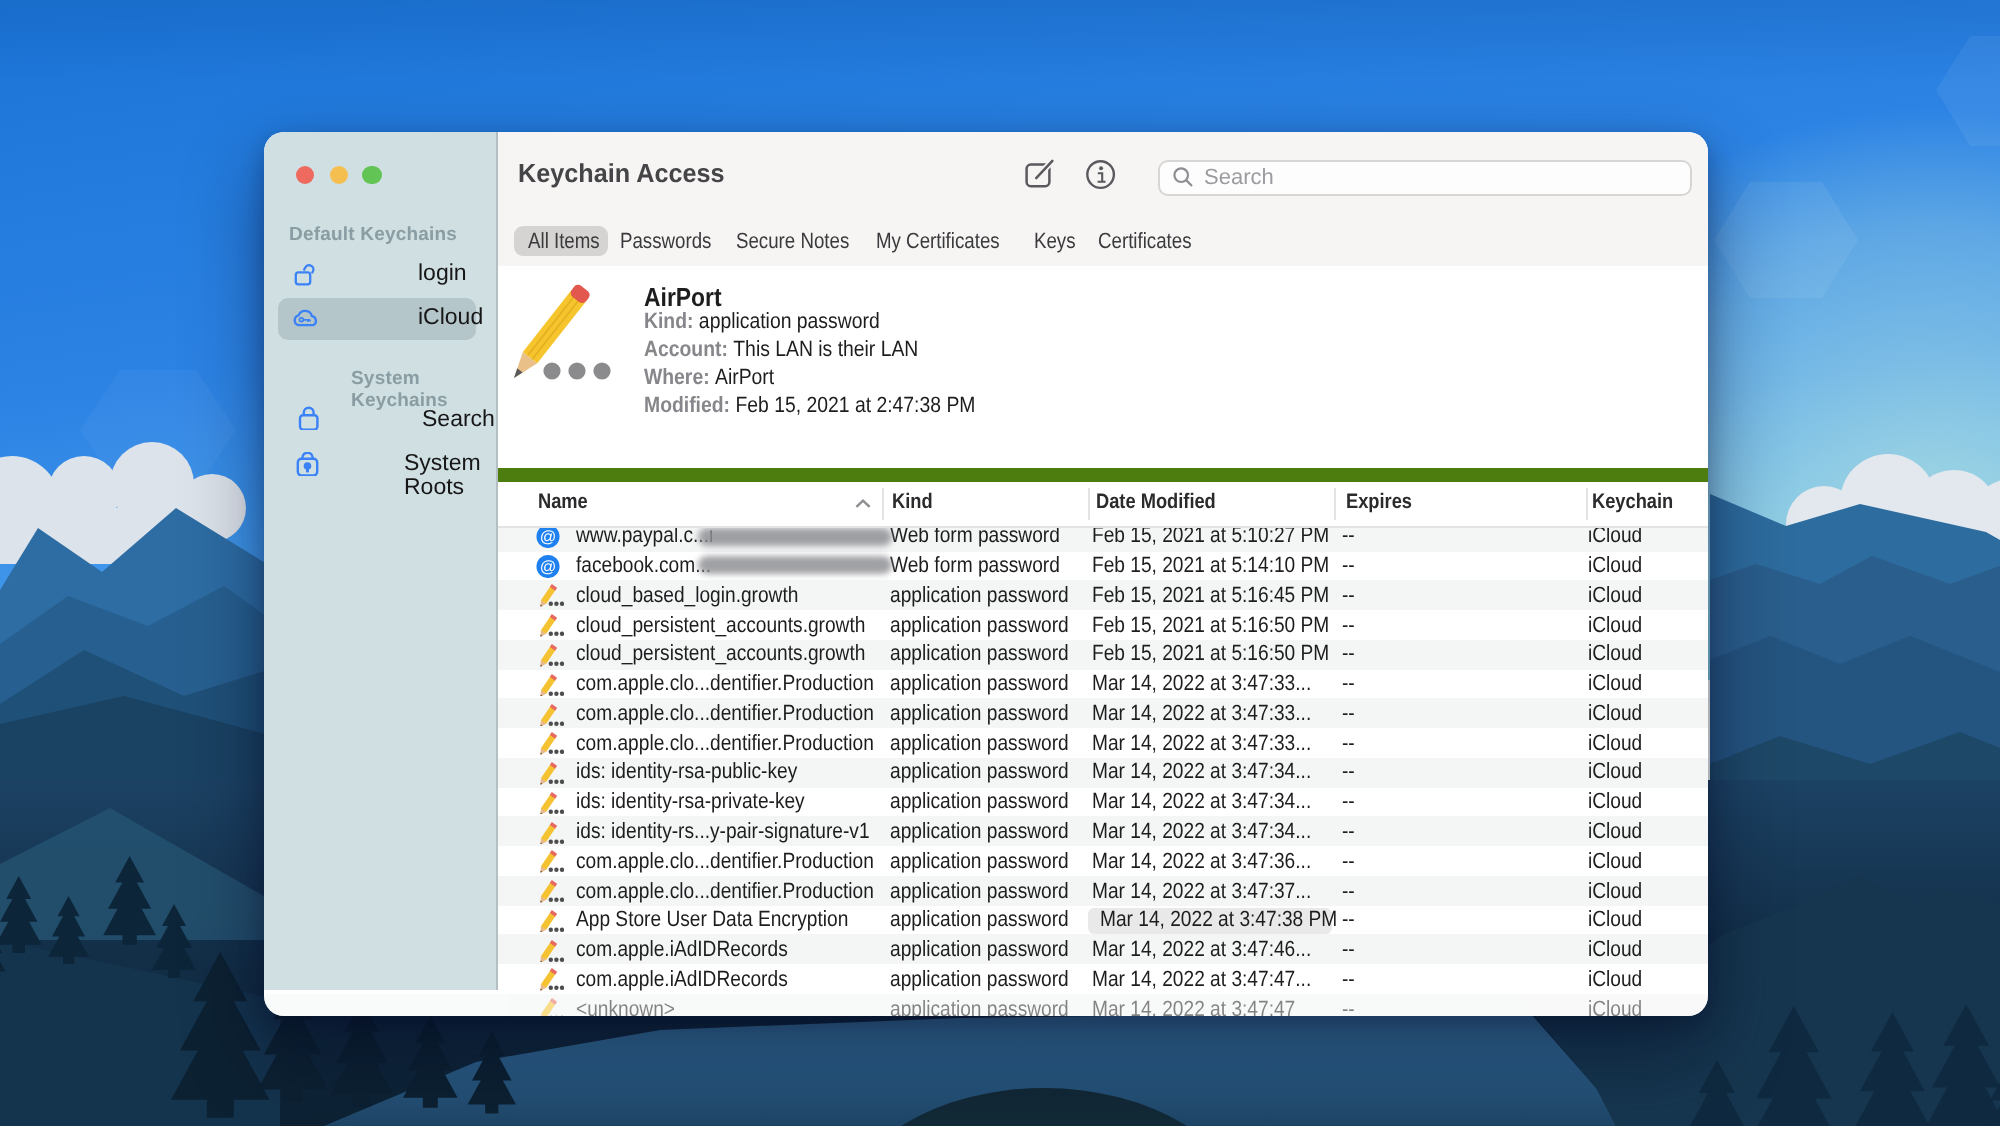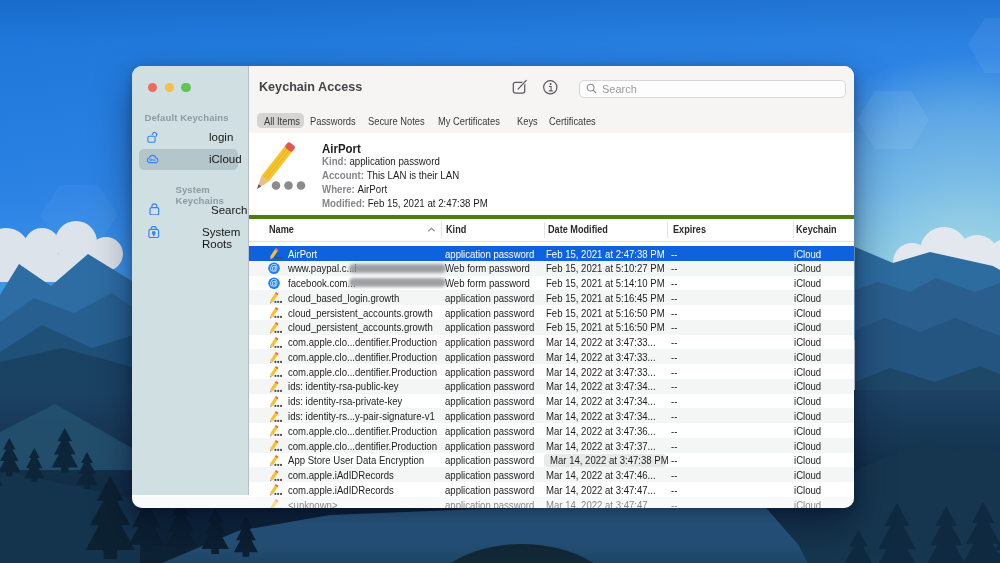--- a/index.html
+++ b/index.html
@@ -33,8 +33,8 @@
   .dlabel{font-weight:bold;color:#86868b;}
   .drow{position:absolute;left:190px;font-size:11px;color:#1d1d1f;white-space:nowrap;z-index:2;transform:scaleX(0.88);transform-origin:0 50%;}
   
-  #thead{position:absolute;left:115.5px;top:149px;right:0;height:21.5px;
-         border-top:4px solid #4d7c0f;border-bottom:1px solid #e3e3e3;background:#fff;z-index:1;}
+  #thead{position:absolute;left:115.5px;top:168px;right:0;height:21.5px;
+         border-top:7px solid #4d7c0f;border-bottom:1px solid #e3e3e3;background:#fff;z-index:1;}
   .hcell{position:absolute;top:4px;font-size:10.5px;font-weight:bold;color:#2b2b2d;transform:scaleX(0.87);transform-origin:0 50%;white-space:nowrap;}
   .hsep{position:absolute;top:3px;bottom:3px;width:1px;background:#e3e3e3;}
   #rows{position:absolute;left:0;top:180px;right:0;z-index:0;}

